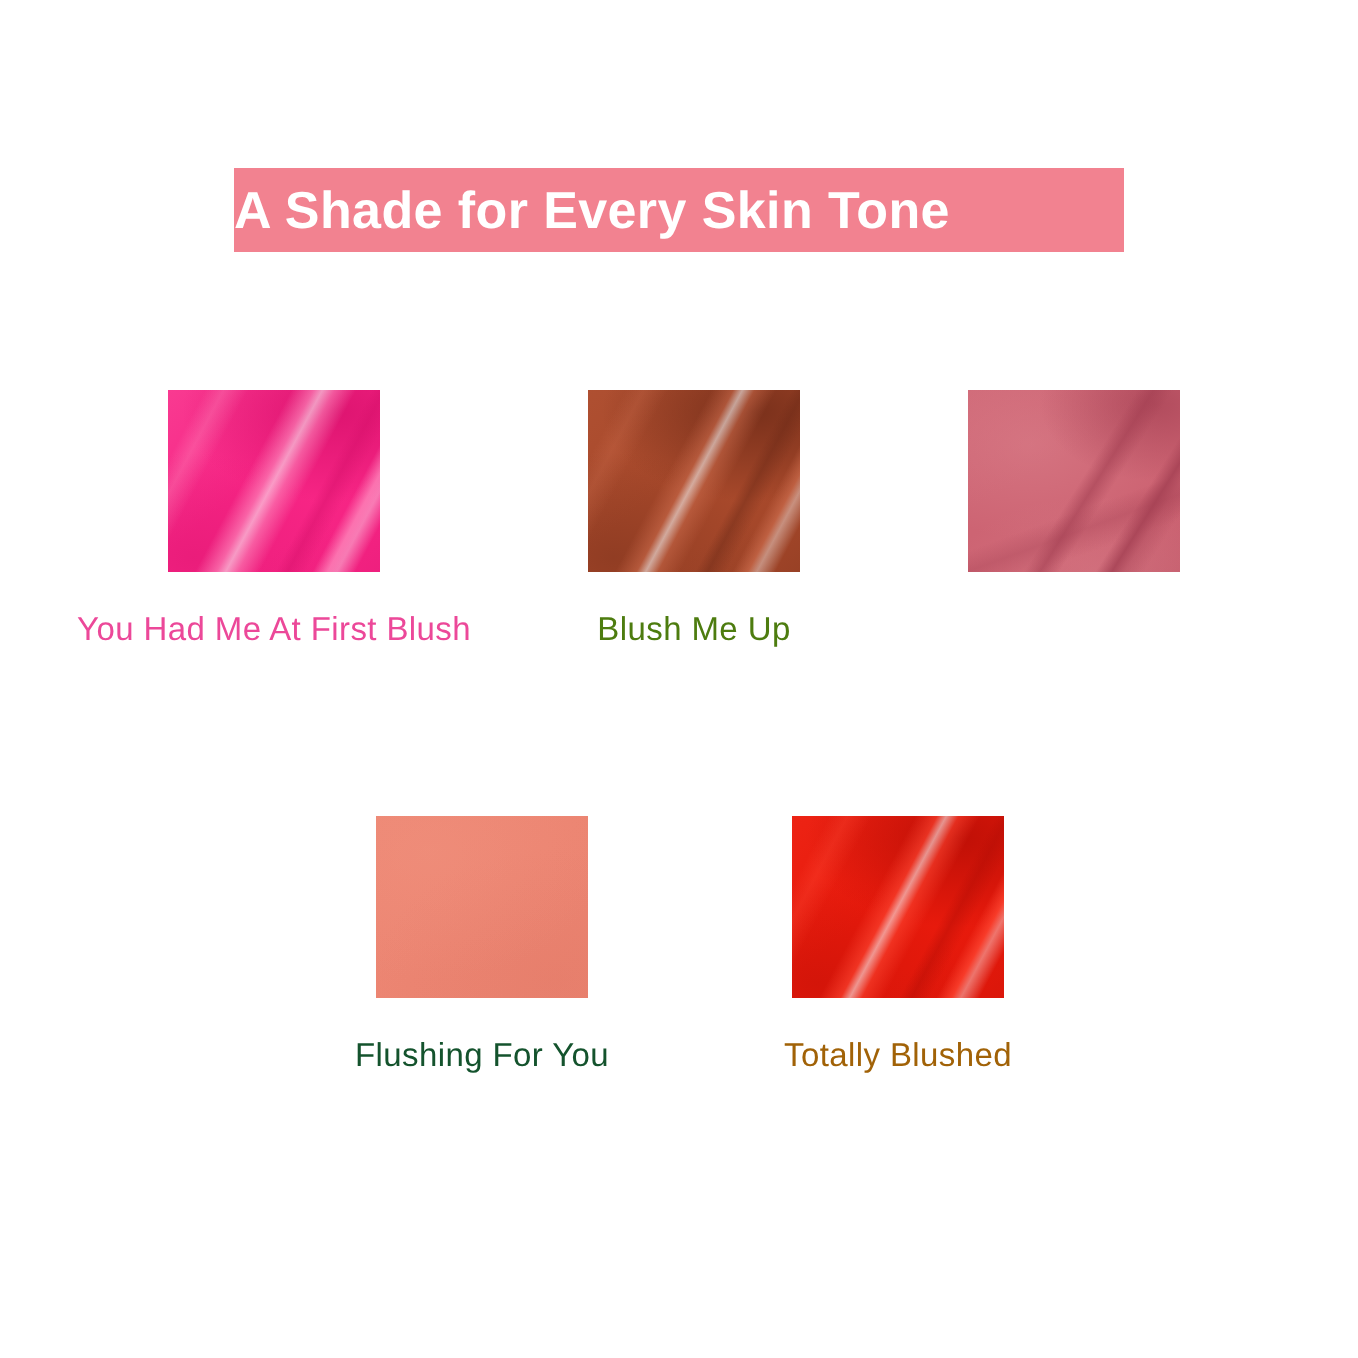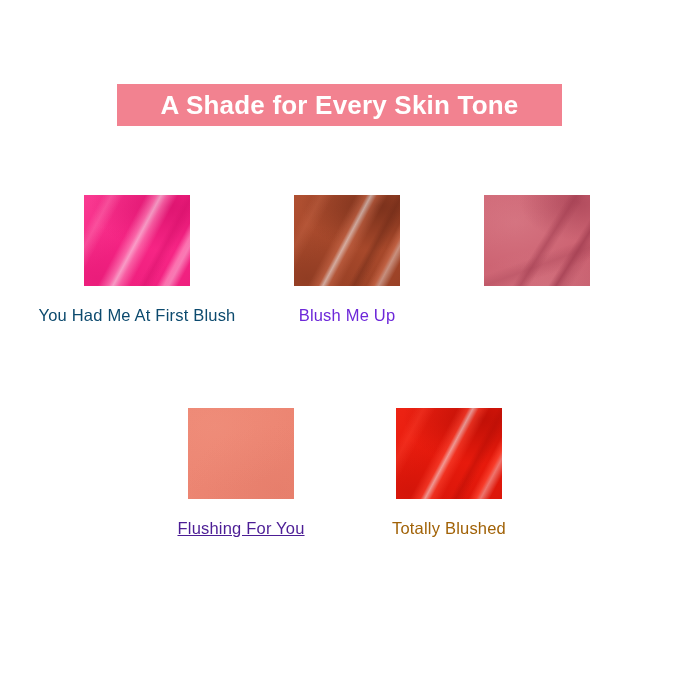--- a/index.html
+++ b/index.html
@@ -33,7 +33,7 @@
     background: #f28290;
     display: flex;
     align-items: center;
-    justify-content: center;
+    justify-content: flex-start;
     box-sizing: border-box;
   }
   .title-text {

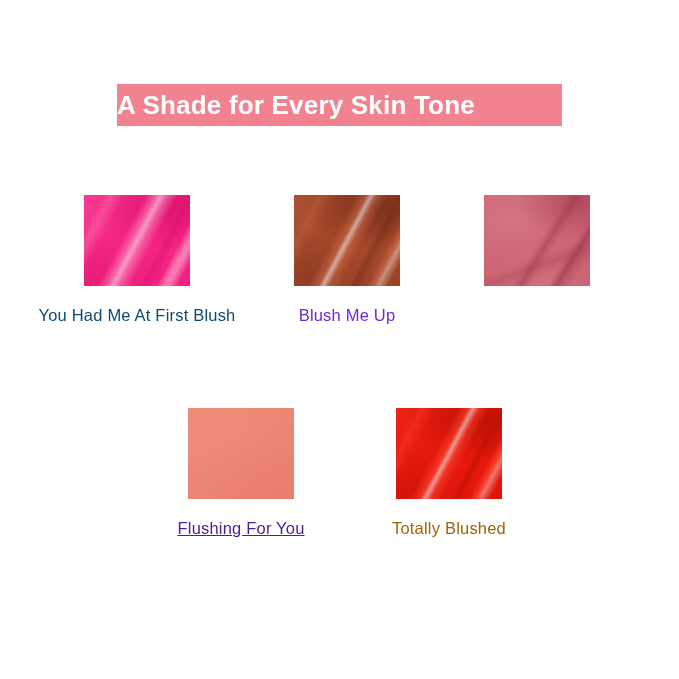--- a/index.html
+++ b/index.html
@@ -88,7 +88,7 @@
     <div class="swatch">
       <div class="swatch-inner" id="sw-0" style="background-image: linear-gradient(118deg, rgba(255, 255, 255, 0) 40%, rgba(255, 143, 192, 0.6) 47%, rgba(255, 255, 255, 0.55) 50%, rgba(255, 143, 192, 0.533) 54%, rgba(255, 255, 255, 0) 61%), linear-gradient(118deg, rgba(255, 255, 255, 0) 66%, rgba(215, 16, 107, 0.467) 70%, rgba(255, 255, 255, 0) 76%), linear-gradient(118deg, rgba(255, 255, 255, 0) 78%, rgba(255, 143, 192, 0.733) 83%, rgba(255, 255, 255, 0.4) 86%, rgba(255, 255, 255, 0) 92%), linear-gradient(118deg, rgba(255, 255, 255, 0) 12%, rgba(255, 143, 192, 0.333) 18%, rgba(255, 255, 255, 0) 26%), radial-gradient(130% 90% at 78% 12%, rgba(215, 16, 107, 0.8) 0%, rgba(0, 0, 0, 0) 55%), radial-gradient(120% 100% at 12% 92%, rgba(215, 16, 107, 0.4) 0%, rgba(0, 0, 0, 0) 58%), linear-gradient(140deg, rgba(255, 143, 192, 0.2) 0%, rgb(247, 37, 133) 45%, rgb(247, 37, 133) 70%, rgba(215, 16, 107, 0.267) 100%), linear-gradient(rgb(247, 37, 133), rgb(247, 37, 133)); background-color: rgb(247, 37, 133);"></div>
     </div>
-    <div class="swatch-label" style="color: #0c4a6e;">You Had Me At First Blush</div>
+    <div class="swatch-label" style="color: #ec4899;">You Had Me At First Blush</div>
   </div>
 
   <div class="swatch-cell" style="left:294px; top:195px;">

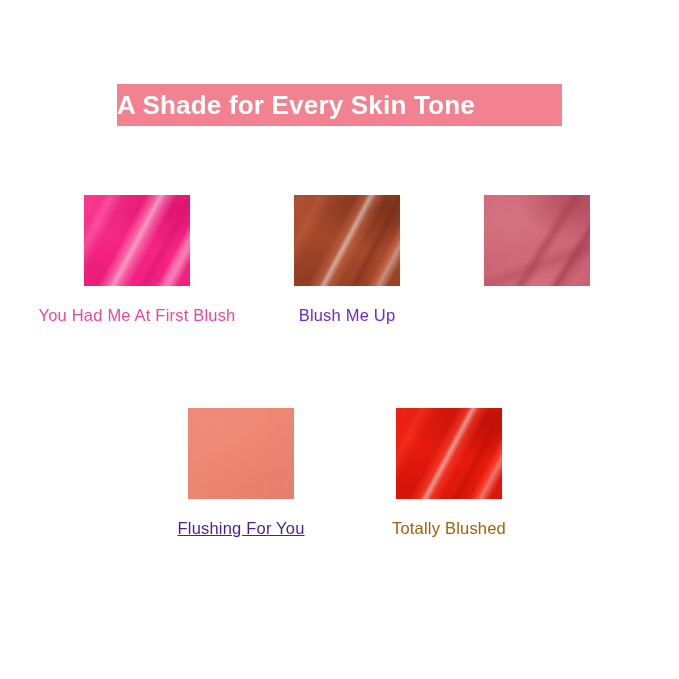--- a/index.html
+++ b/index.html
@@ -95,7 +95,7 @@
     <div class="swatch">
       <div class="swatch-inner" id="sw-1" style="background-image: linear-gradient(118deg, rgba(255, 255, 255, 0) 40%, rgba(201, 105, 74, 0.6) 47%, rgba(255, 255, 255, 0.55) 50%, rgba(201, 105, 74, 0.533) 54%, rgba(255, 255, 255, 0) 61%), linear-gradient(118deg, rgba(255, 255, 255, 0) 66%, rgba(110, 42, 23, 0.467) 70%, rgba(255, 255, 255, 0) 76%), linear-gradient(118deg, rgba(255, 255, 255, 0) 78%, rgba(201, 105, 74, 0.733) 83%, rgba(255, 255, 255, 0.4) 86%, rgba(255, 255, 255, 0) 92%), linear-gradient(118deg, rgba(255, 255, 255, 0) 12%, rgba(201, 105, 74, 0.333) 18%, rgba(255, 255, 255, 0) 26%), radial-gradient(130% 90% at 78% 12%, rgba(110, 42, 23, 0.8) 0%, rgba(0, 0, 0, 0) 55%), radial-gradient(120% 100% at 12% 92%, rgba(110, 42, 23, 0.4) 0%, rgba(0, 0, 0, 0) 58%), linear-gradient(140deg, rgba(201, 105, 74, 0.2) 0%, rgb(168, 73, 43) 45%, rgb(168, 73, 43) 70%, rgba(110, 42, 23, 0.267) 100%), linear-gradient(rgb(168, 73, 43), rgb(168, 73, 43)); background-color: rgb(168, 73, 43);"></div>
     </div>
-    <div class="swatch-label" style="color: #6d28d9;">Blush Me Up</div>
+    <div class="swatch-label" style="color: #4d7c0f;">Blush Me Up</div>
   </div>
 
   <div class="swatch-cell" style="left:484px; top:195px;">

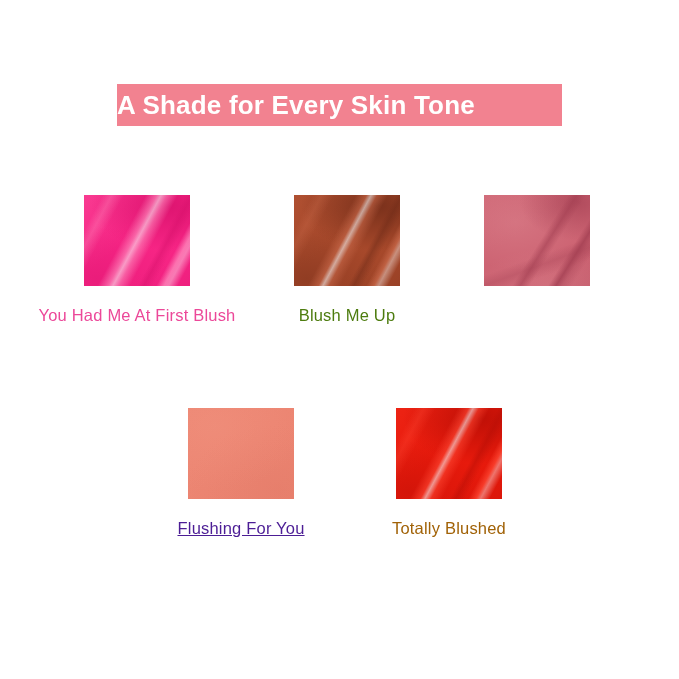--- a/index.html
+++ b/index.html
@@ -108,7 +108,7 @@
     <div class="swatch">
       <div class="swatch-inner" id="sw-3" style="background-image: radial-gradient(120% 100% at 25% 20%, rgba(245, 156, 136, 0.267) 0%, rgba(0, 0, 0, 0) 70%), radial-gradient(120% 100% at 85% 90%, rgba(217, 110, 92, 0.227) 0%, rgba(0, 0, 0, 0) 72%), linear-gradient(135deg, rgba(245, 156, 136, 0.094) 0%, rgb(236, 133, 114) 50%, rgba(217, 110, 92, 0.08) 100%), linear-gradient(rgb(236, 133, 114), rgb(236, 133, 114)); background-color: rgb(236, 133, 114);"></div>
     </div>
-    <div class="swatch-label" style="color: #4c1d95; text-decoration: underline;">Flushing For You</div>
+    <div class="swatch-label" style="color: #14532d;">Flushing For You</div>
   </div>
 
   <div class="swatch-cell" style="left:396px; top:408px;">

